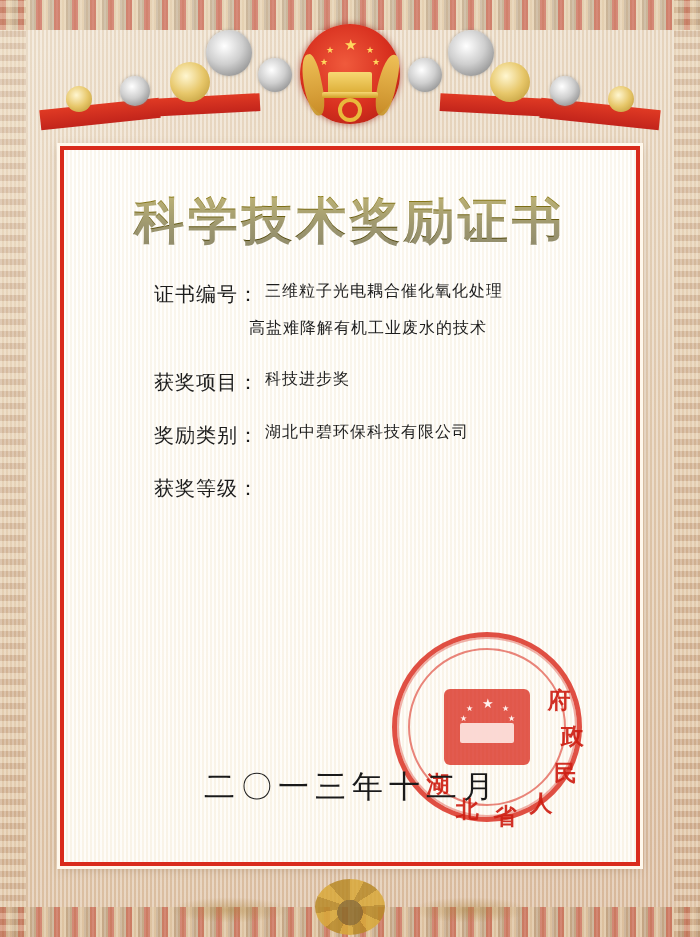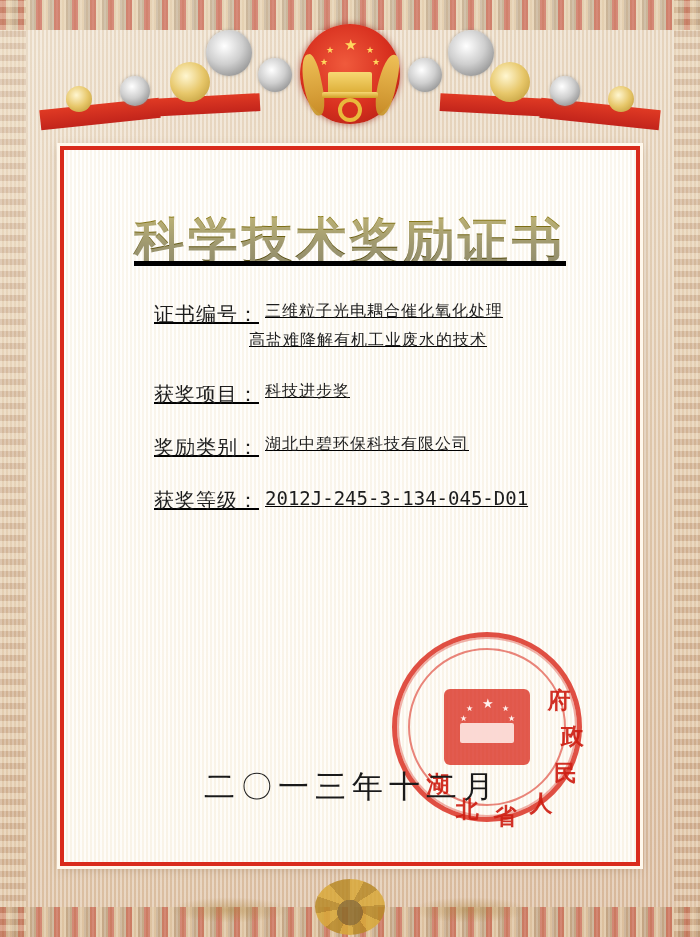--- a/index.html
+++ b/index.html
@@ -113,8 +113,7 @@
     background:
       repeating-linear-gradient(90deg, rgba(255,255,255,0.6) 0 2px, rgba(245,238,224,0.5) 2px 4px),
       linear-gradient(180deg, #fffefb 0%, #fdf8ee 100%);
-    padding: 48px 44px 0 44px;
-    text-decoration: underline;
+    padding: 28px 44px 0 44px;
   }
 
   

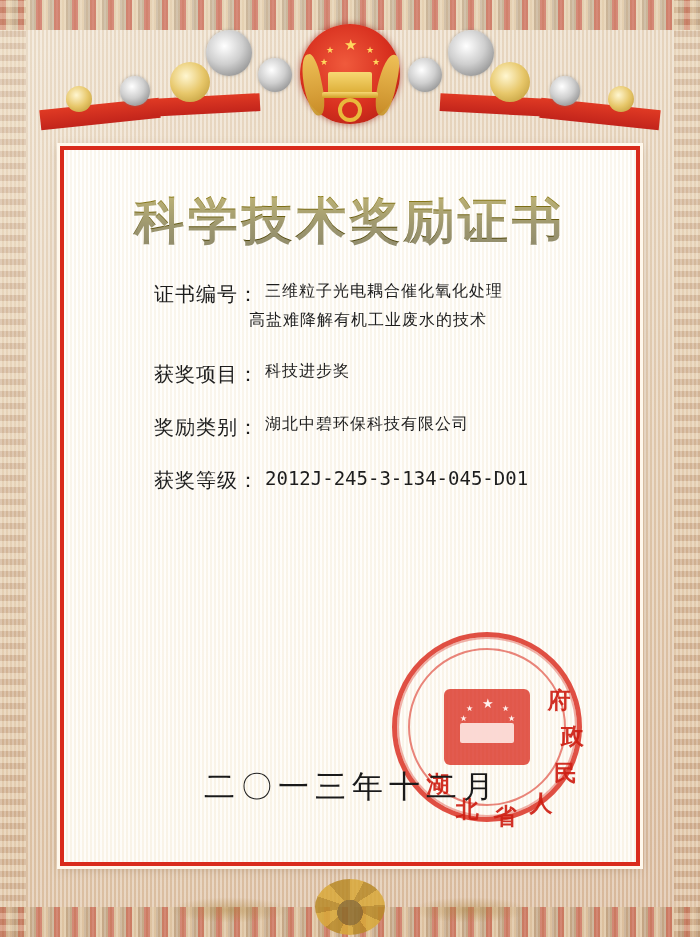--- a/index.html
+++ b/index.html
@@ -152,7 +152,7 @@
     letter-spacing: 1px;
     margin-left: 6px;
   }
-  .row .value .line2 { display: block; margin-top: 8px; margin-left: -16px; }
+  .row .value .line2 { display: block; margin-top: 16px; margin-left: -16px; }
   .row.code .value {
     font-family: "DejaVu Sans Mono", monospace;
     font-size: 19px;

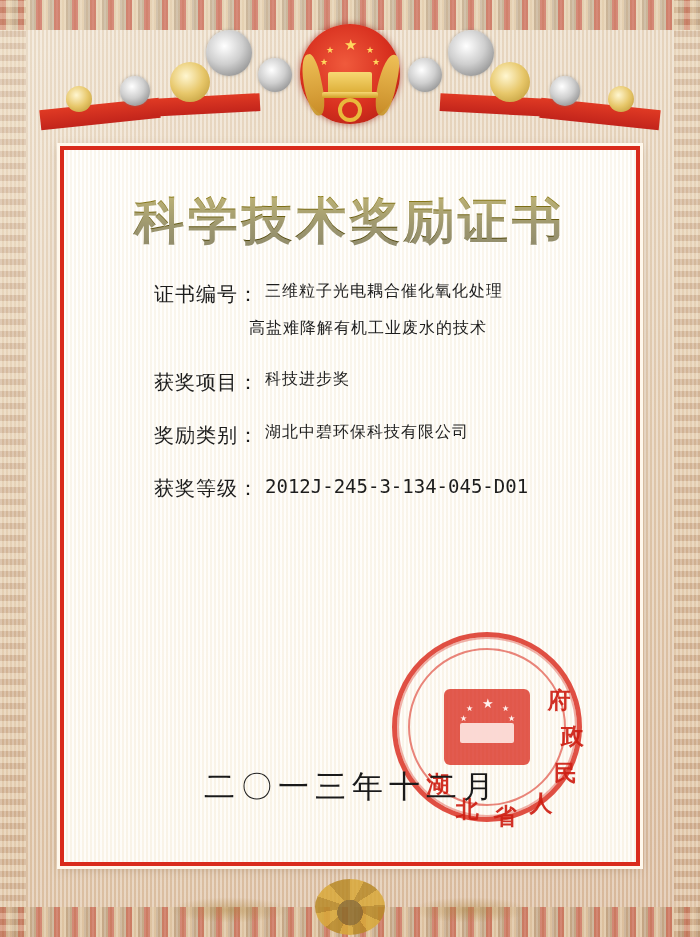--- a/index.html
+++ b/index.html
@@ -307,7 +307,6 @@
 
         <div class="row code">
           <span class="label">获奖等级：</span>
-          <span class="value">2012J-245-3-134-045-D01</span>
         </div>
 
       </div>

